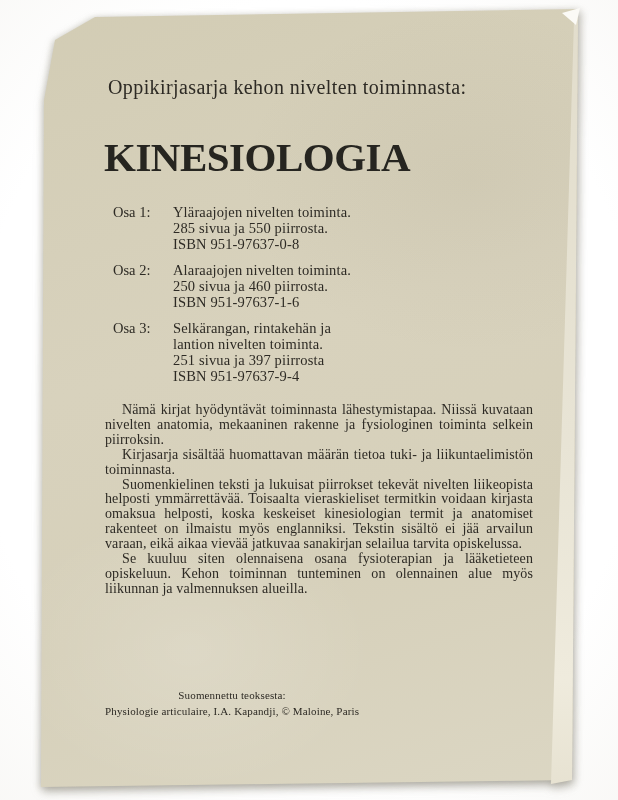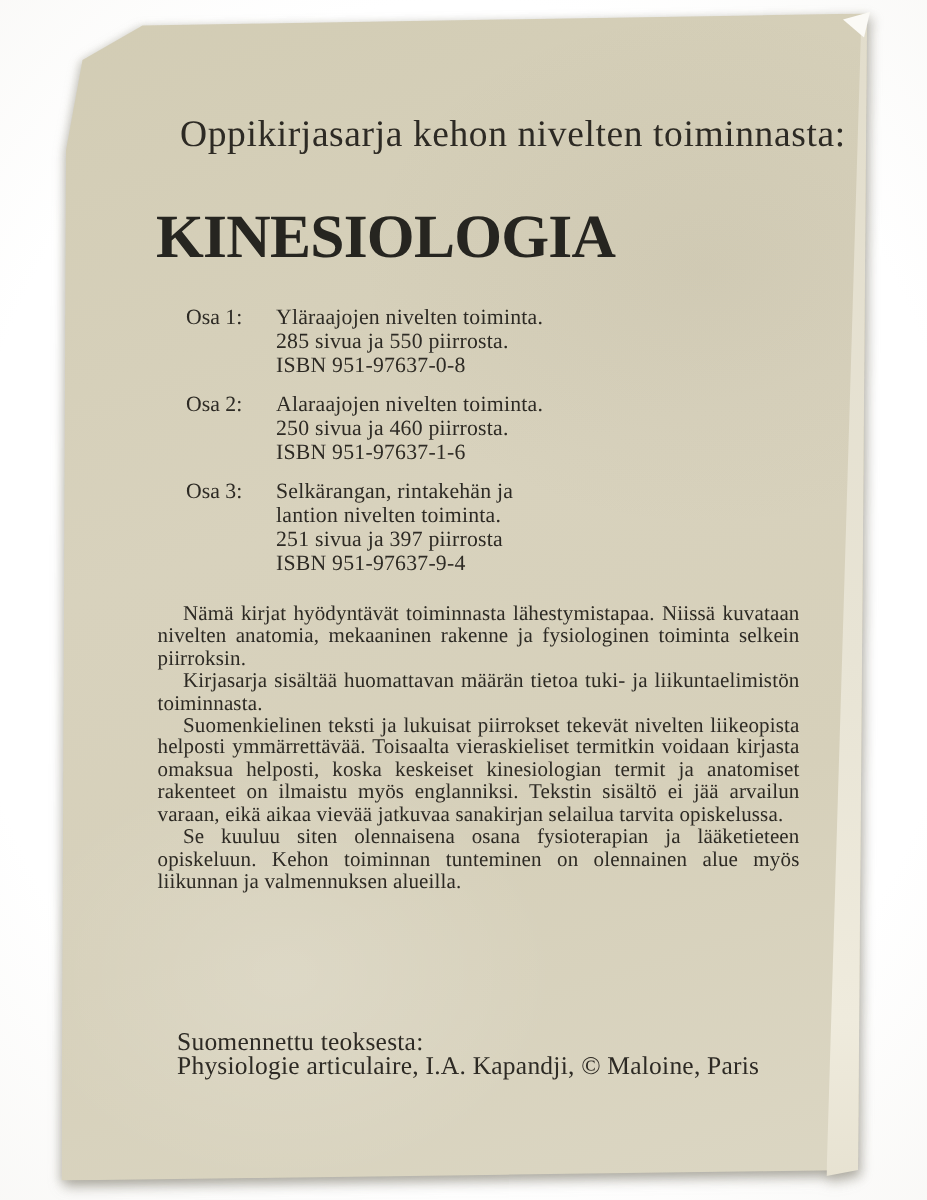--- a/index.html
+++ b/index.html
@@ -53,9 +53,8 @@
   .series {
     position: absolute;
     left: 108px; top: 76px;
-    font-size: 25px;
+    font-size: 20px;
     letter-spacing: 0.4px;
-    margin-left: 12px;
   }
 
   .title {

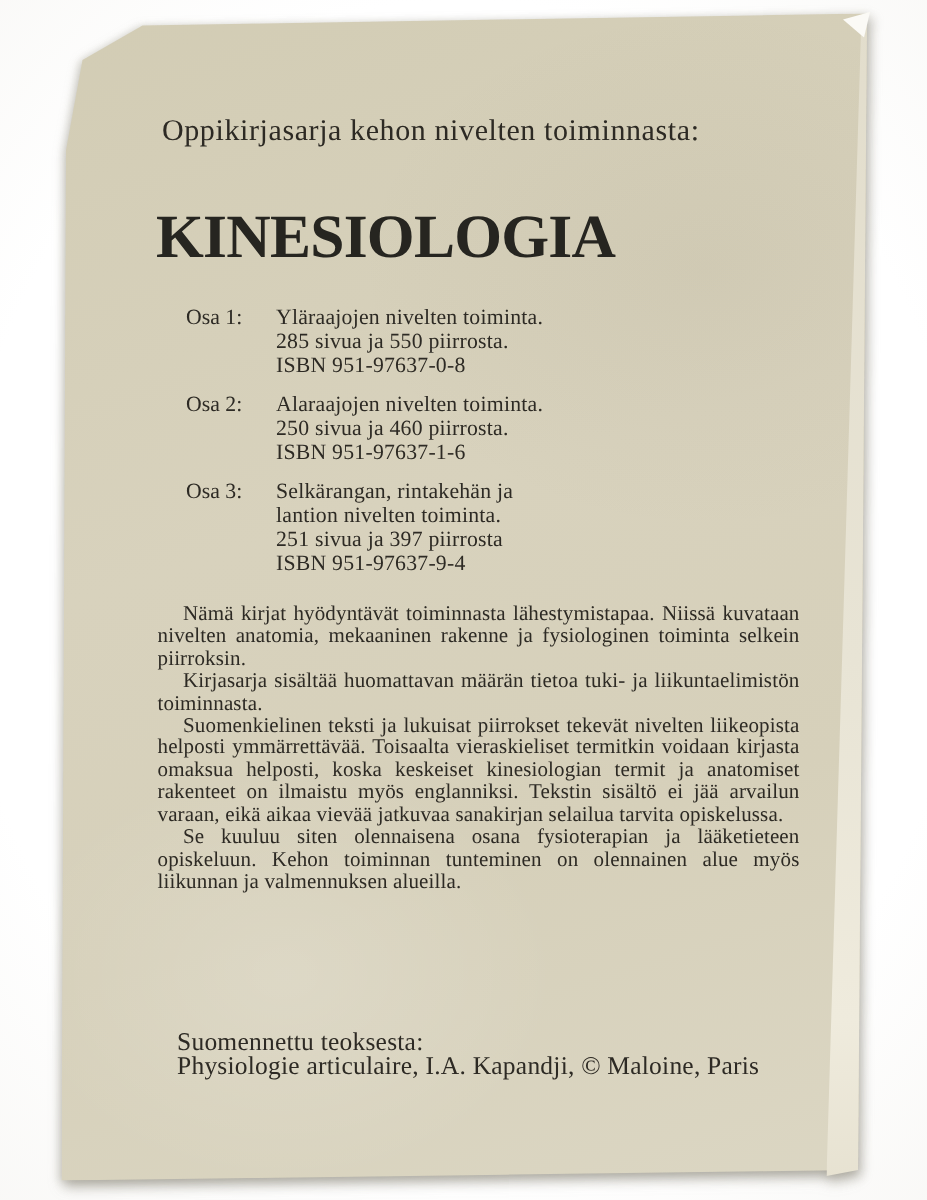--- a/index.html
+++ b/index.html
@@ -66,7 +66,7 @@
     color: #262520;
   }
 
-  .volumes { position: absolute; left: 124px; top: 204px; }
+  .volumes { position: absolute; left: 113px; top: 204px; }
   .volume { display: flex; margin-bottom: 10px; font-size: 14.5px; line-height: 16px; }
   .vol-label { width: 60px; flex: 0 0 60px; }
   .vol-lines div { letter-spacing: 0.15px; }

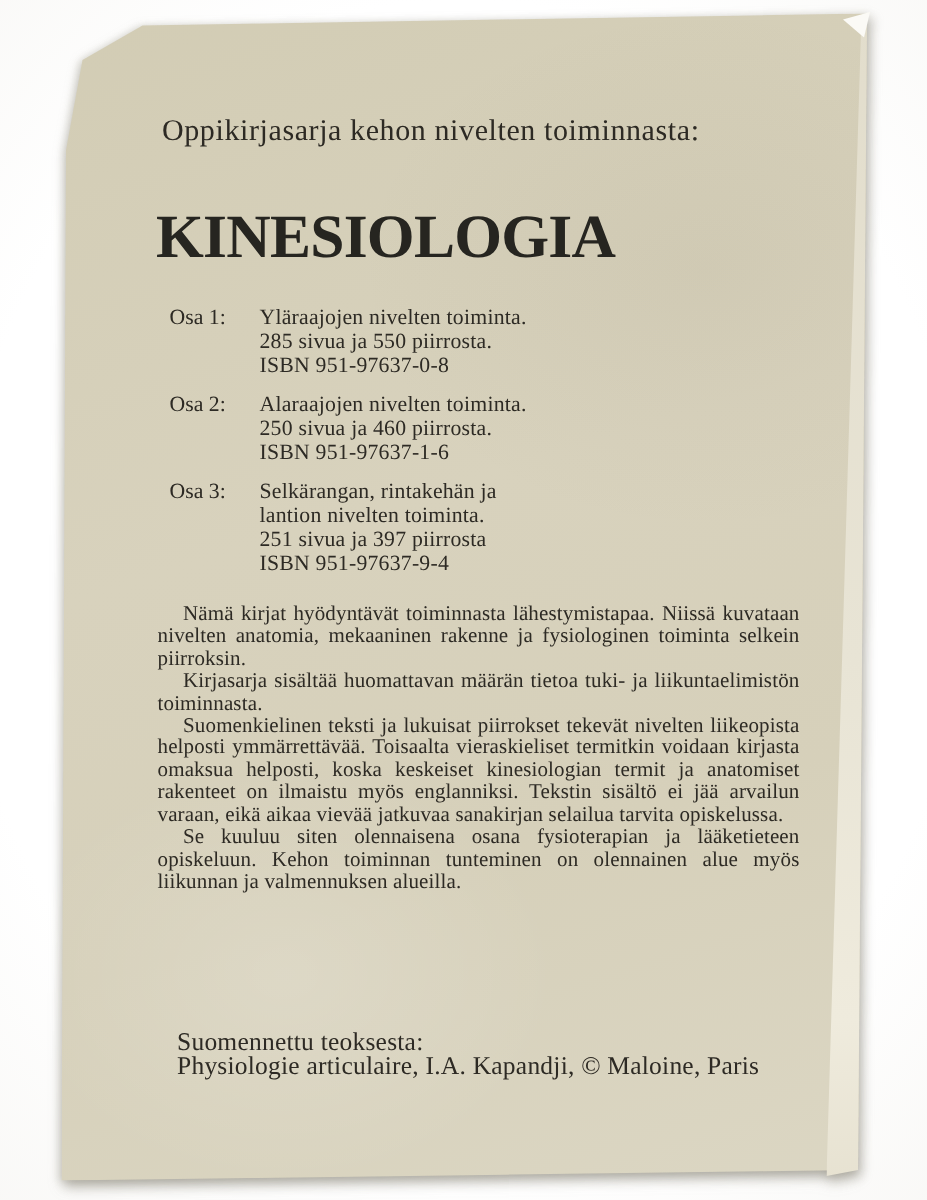--- a/index.html
+++ b/index.html
@@ -84,10 +84,11 @@
 
   .footer {
     position: absolute;
-    left: 118px; top: 687px;
-    font-size: 17px;
+    left: 105px; top: 687px;
+    font-size: 11px;
     line-height: 16px;
     letter-spacing: 0.15px;
+    text-align: center;
   }
 </style>
 </head>

